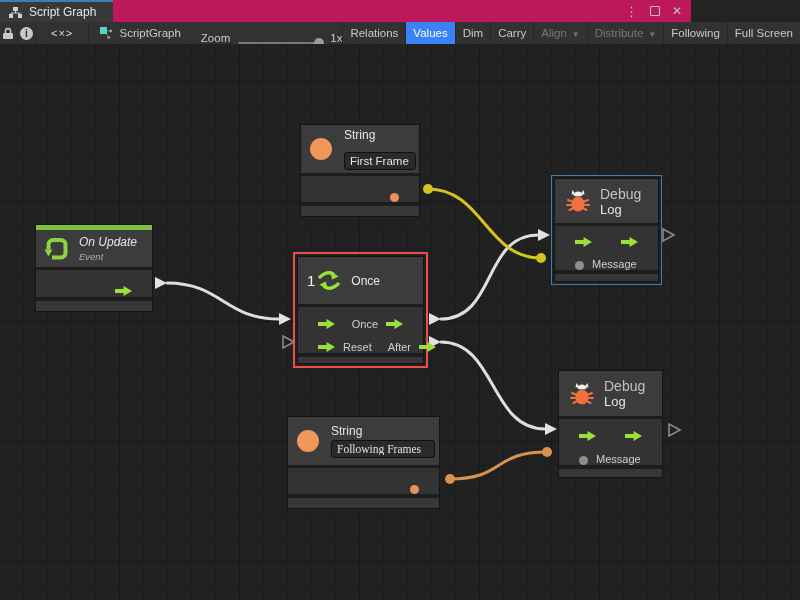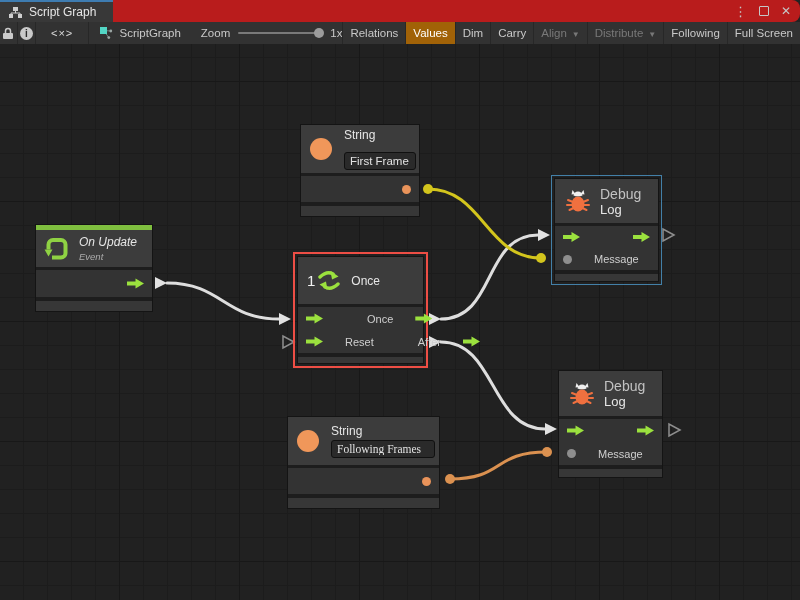--- a/index.html
+++ b/index.html
@@ -11,7 +11,7 @@
   }
 
   
-  .titlebar { position:absolute; top:0; left:0; width:800px; height:22px; background:#b91c1c; display:flex; align-items:stretch;border-radius:8px; }
+  .titlebar { position:absolute; top:0; left:0; width:691px; height:22px; background:#be185d; display:flex; align-items:stretch; }
   .tab { width:113px; background:#383838; border-top:2px solid #3E7CB1; display:flex; align-items:center; gap:7px; padding:0 9px; color:#E6E6E6; font-size:12px; }
   .win-controls { margin-left:auto; display:flex; align-items:center; gap:12px; padding-right:9px; color:#C6C6C6; }
   .win-dots { font-size:13px; line-height:1; }

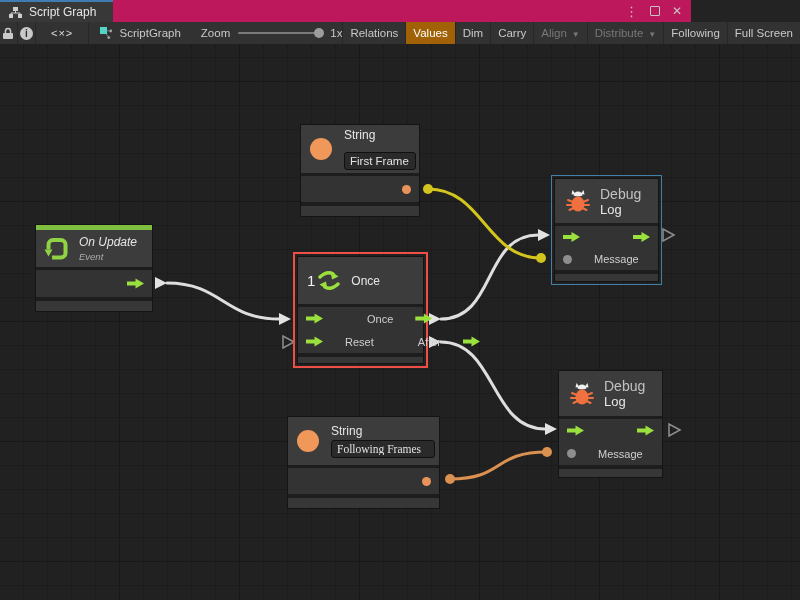--- a/index.html
+++ b/index.html
@@ -29,7 +29,7 @@
   .right-group { margin-left:auto; display:flex; align-items:stretch; }
   .right-group .tbtn:first-child { border-left:1px solid #272727; }
   .breadcrumb { display:flex; align-items:center; gap:6px; padding:0 10px; }
-  .zoom-group { display:flex; align-items:center; margin-left:10px; }
+  .zoom-group { display:flex; align-items:flex-end; margin-left:10px; }
   .zoom-track { width:84px; height:2px; background:#7A7A7A; border-radius:1px; margin:0 8px; position:relative; }
   .zoom-handle { position:absolute; right:-2px; top:-4px; width:10px; height:10px; border-radius:50%; background:#9C9C9C; }
   .info-circle { width:13px; height:13px; border-radius:50%; background:#C9C9C9; color:#2B2B2B; font-weight:bold; font-size:10px; display:flex; align-items:center; justify-content:center; }

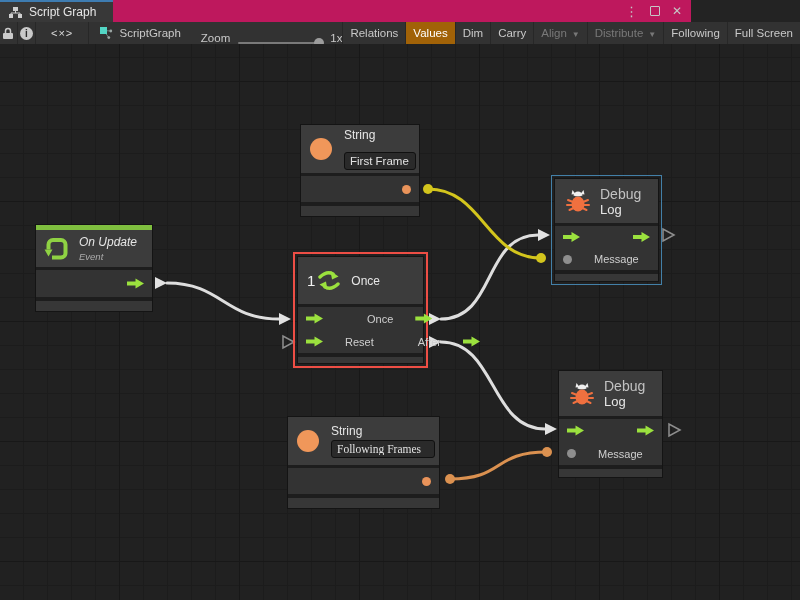--- a/index.html
+++ b/index.html
@@ -23,7 +23,7 @@
   .tbtn { display:flex; align-items:center; justify-content:center; padding:0 7px; border-right:1px solid #272727; white-space:nowrap; }
   .tbtn.icon-btn { width:25px; padding:0; }
   .tbtn.code-btn { width:70px; }
-  .tbtn.active { background:#a16207; color:#FFFFFF; }
+  .tbtn.active { background:#3b82f6; color:#FFFFFF; }
   .tbtn.disabled { color:#787878; }
   .caret { font-size:8px; margin-left:5px; position:relative; top:1px; }
   .right-group { margin-left:auto; display:flex; align-items:stretch; }

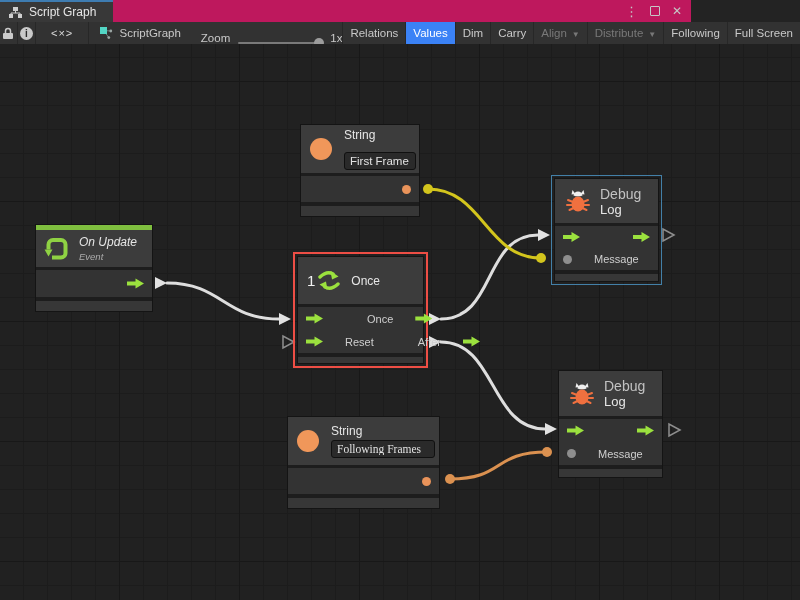--- a/index.html
+++ b/index.html
@@ -55,7 +55,7 @@
   .head { background:#3C3C3C; display:flex; align-items:center; }
   .nbody { background:#333333; display:flex; flex-direction:column; }
   .foot { background:#373737; flex:1 1 auto; margin-top:1px; }
-  .row { display:flex; align-items:center; padding:0 8px; gap:22px; }
+  .row { display:flex; align-items:flex-end; padding:0 20px; gap:8px; }
   .spacer { flex:1 1 auto; }
   .ntitle { font-size:12px; color:#E6E6E6; }
   .nsub { font-size:9.5px; color:#ACACAC; margin-top:2px; }

